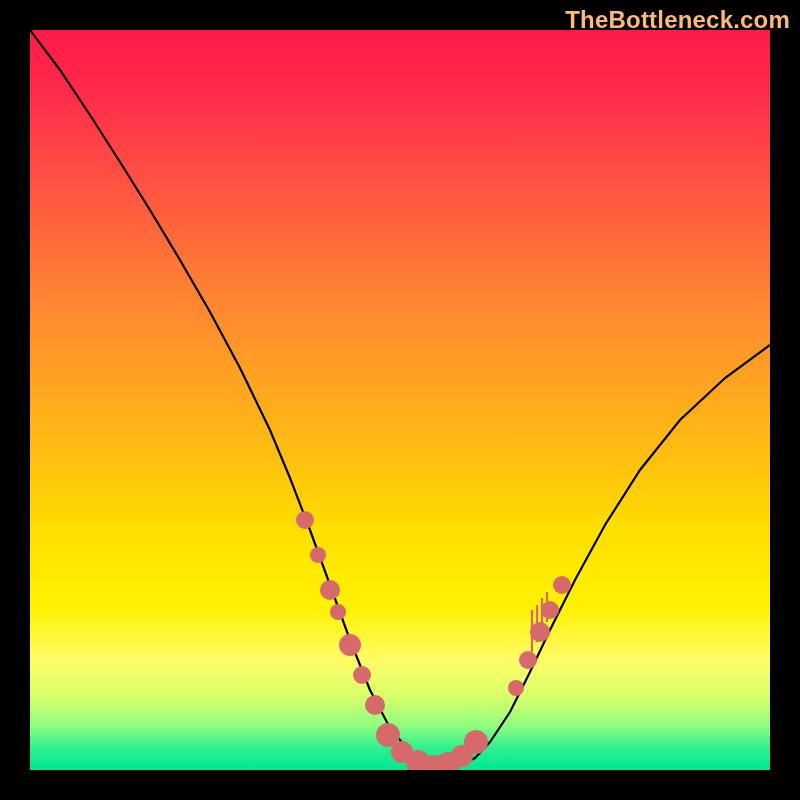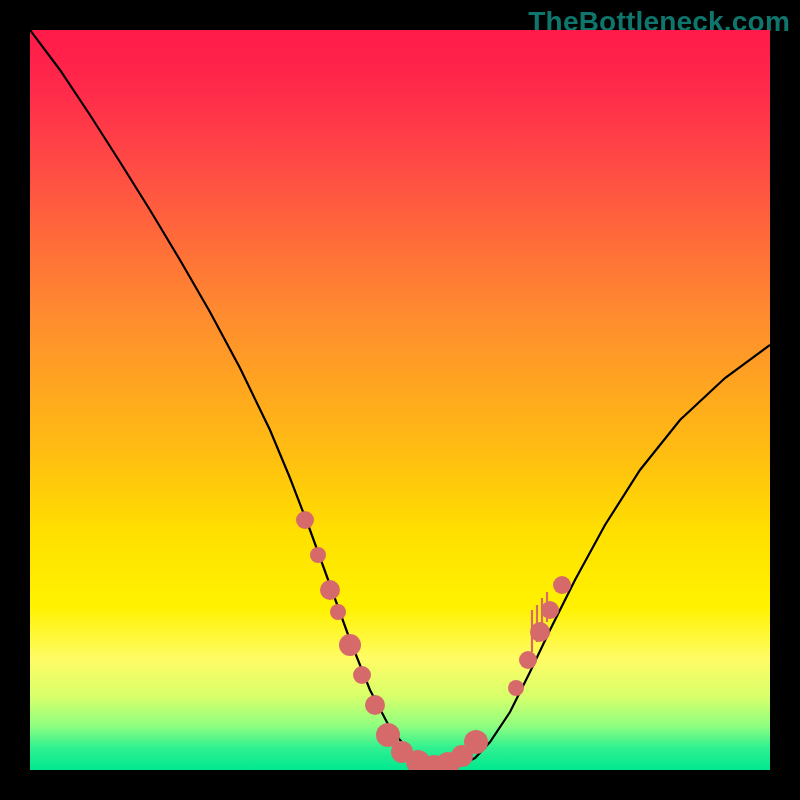--- a/index.html
+++ b/index.html
@@ -38,9 +38,9 @@
     top: 6px;
     right: 10px;
     font-family: Arial, Helvetica, sans-serif;
-    font-size: 28px;
+    font-size: 24px;
     font-weight: bold;
-    color: #0f766e;
+    color: #fdba74;
     letter-spacing: 0.2px;
     margin-left: 36px;
   }

